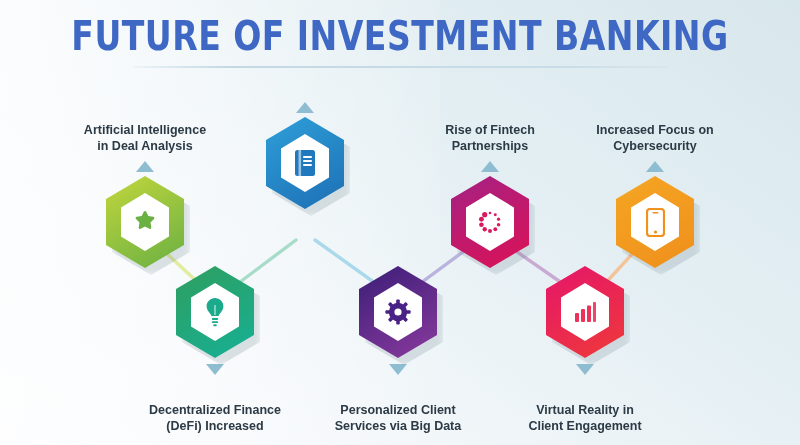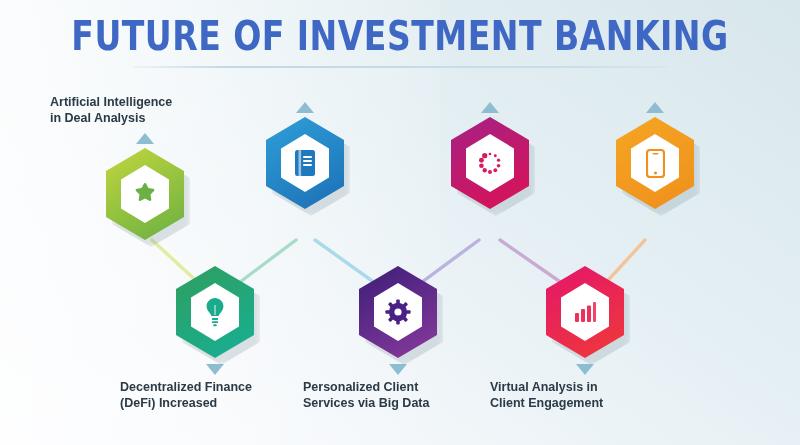--- a/index.html
+++ b/index.html
@@ -75,7 +75,9 @@
     line-height: 15.5px;
     font-weight: bold;
     color: #2b3a45;
+    text-align: center;
     white-space: pre-line;
+    margin-top: 28px;
   }
   .pointer {
     width: 0;

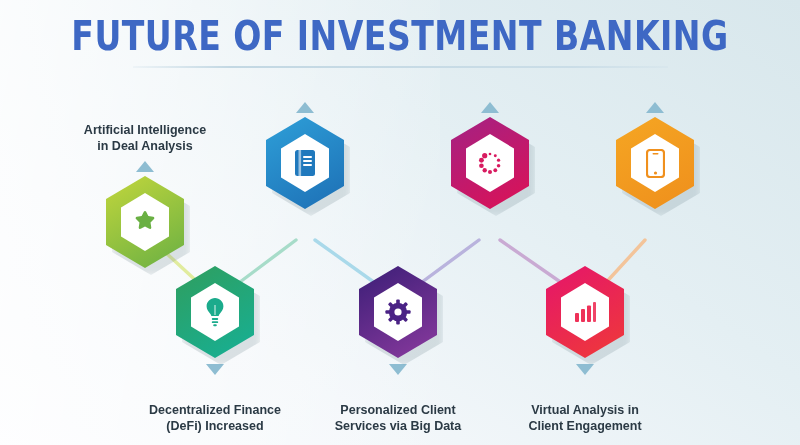--- a/index.html
+++ b/index.html
@@ -193,6 +193,8 @@
         </div>
       </div>
       <div class="node top" style="left: 490px;">
+        <div class="node-label">Rise of Fintech
+Partnerships</div>
         <div class="pointer up"></div>
         <div class="hex-wrap">
           <div class="hex-shadow"></div>

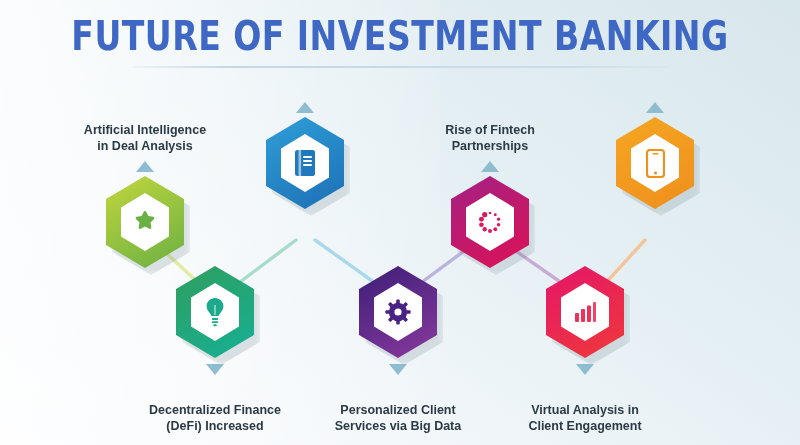--- a/index.html
+++ b/index.html
@@ -216,6 +216,8 @@
         </div>
       </div>
       <div class="node top" style="left: 655px;">
+        <div class="node-label">Increased Focus on
+Cybersecurity</div>
         <div class="pointer up"></div>
         <div class="hex-wrap">
           <div class="hex-shadow"></div>

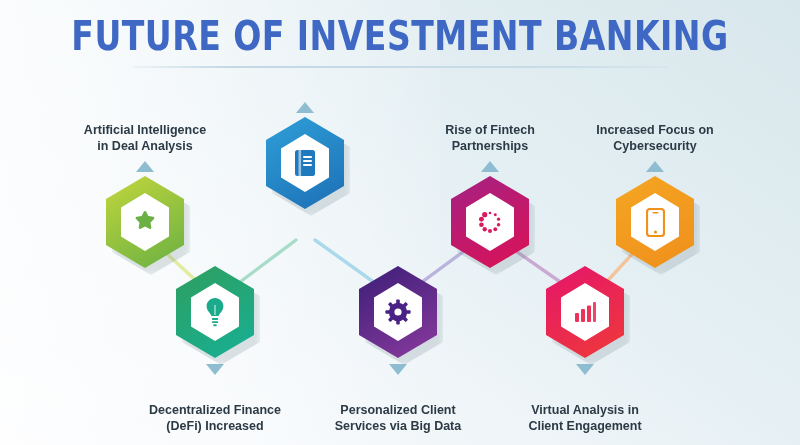--- a/index.html
+++ b/index.html
@@ -291,7 +291,7 @@
           </div>
         </div>
         <div class="pointer down"></div>
-        <div class="node-label">Virtual Analysis in
+        <div class="node-label">Virtual Reality in
 Client Engagement</div>
       </div>
     </div>

